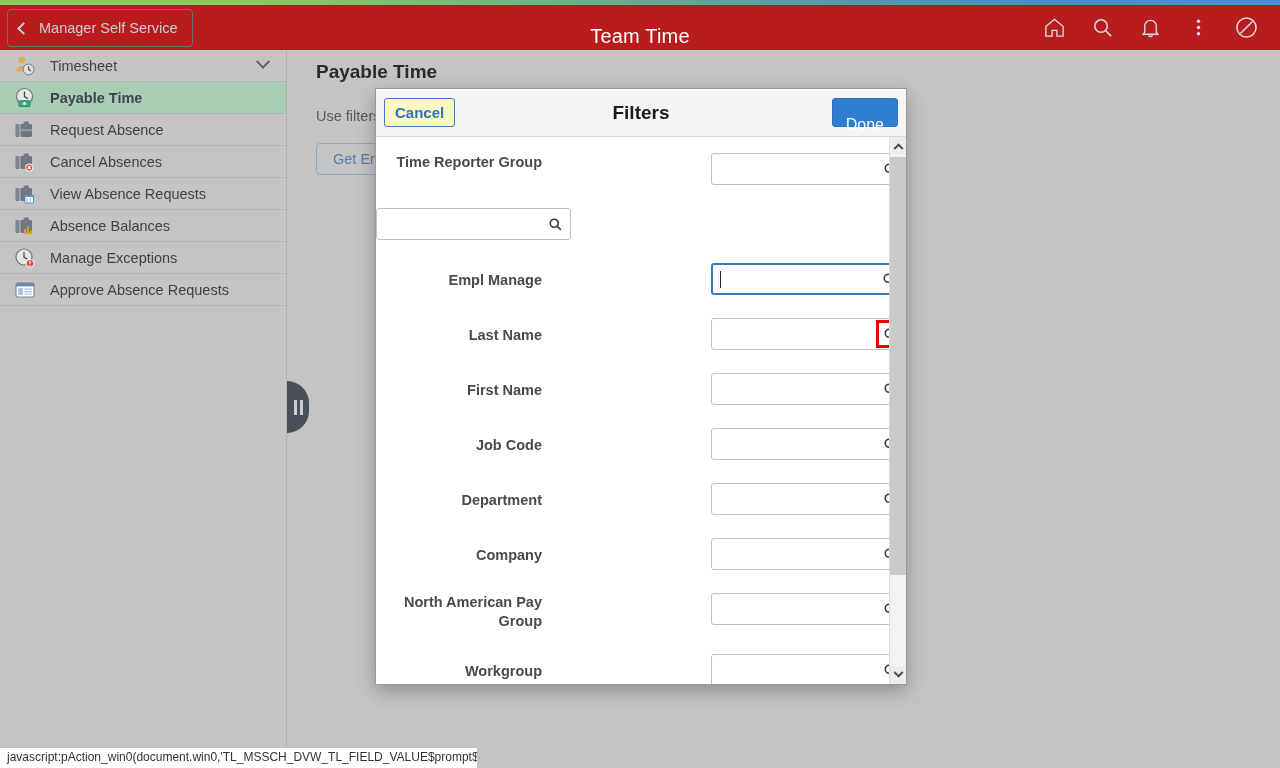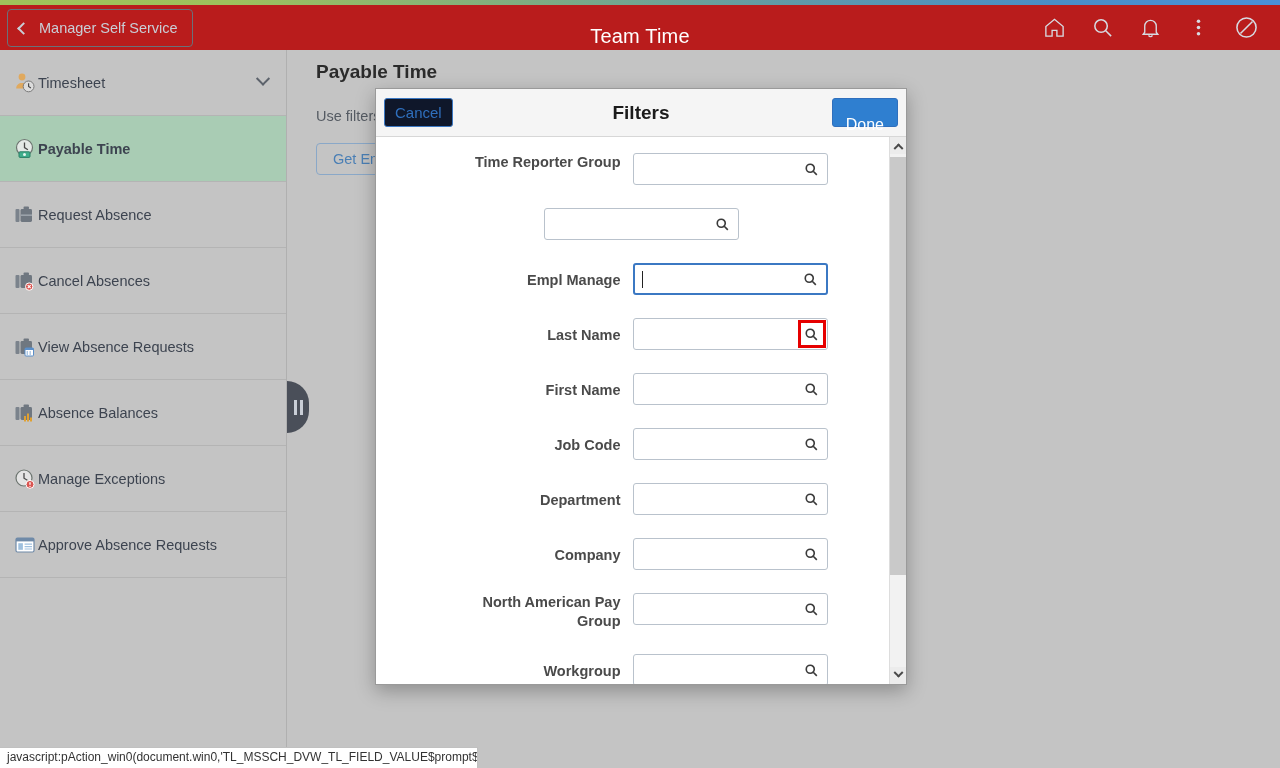--- a/index.html
+++ b/index.html
@@ -57,8 +57,8 @@
     z-index: 20;
   }
   .side-item {
-    position: relative; height: 66px; display: flex; align-items: center;
-    padding-left: 12px; 
+    position: relative; height: 32px; display: flex; align-items: center;
+    padding-left: 12px; gap: 12px;
     border-bottom: 1px solid #b4b4b4;
     color: #3d4450; font-size: 14.5px; cursor: pointer;
   }

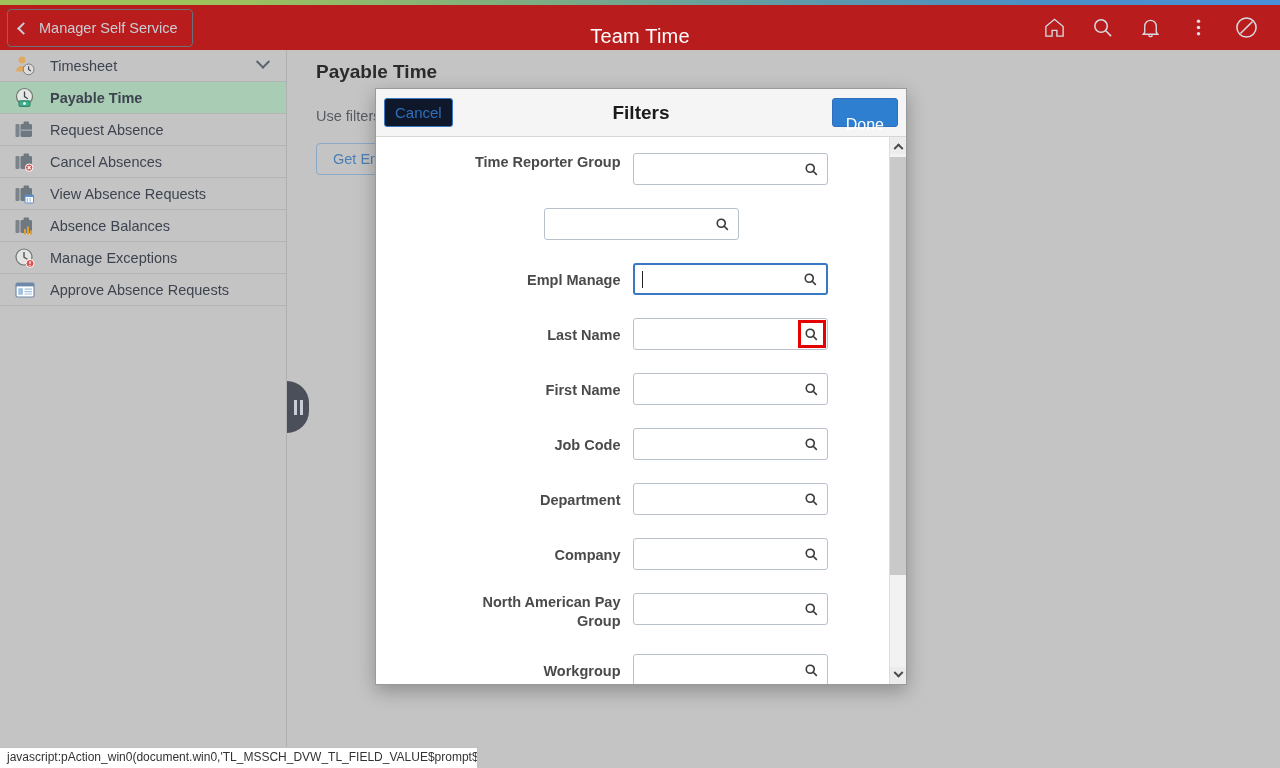--- a/index.html
+++ b/index.html
@@ -116,8 +116,8 @@
   }
   .btn-cancel {
     position: absolute; left: 8px; height: 29px; padding: 0 10px;
-    border: 1px solid #3b78c3; border-radius: 3px; background: #0f172a;
-    color: #2f6fbd; font-size: 15px; cursor: pointer; line-height: 27px;
+    border: 1px solid #3b78c3; border-radius: 3px; background: #fef9c3;
+    color: #2f6fbd; font-size: 15px; cursor: pointer; line-height: 27px; font-weight: bold;
   }
   .btn-done {
     position: absolute; right: 8px; height: 29px; padding: 12px 13px;

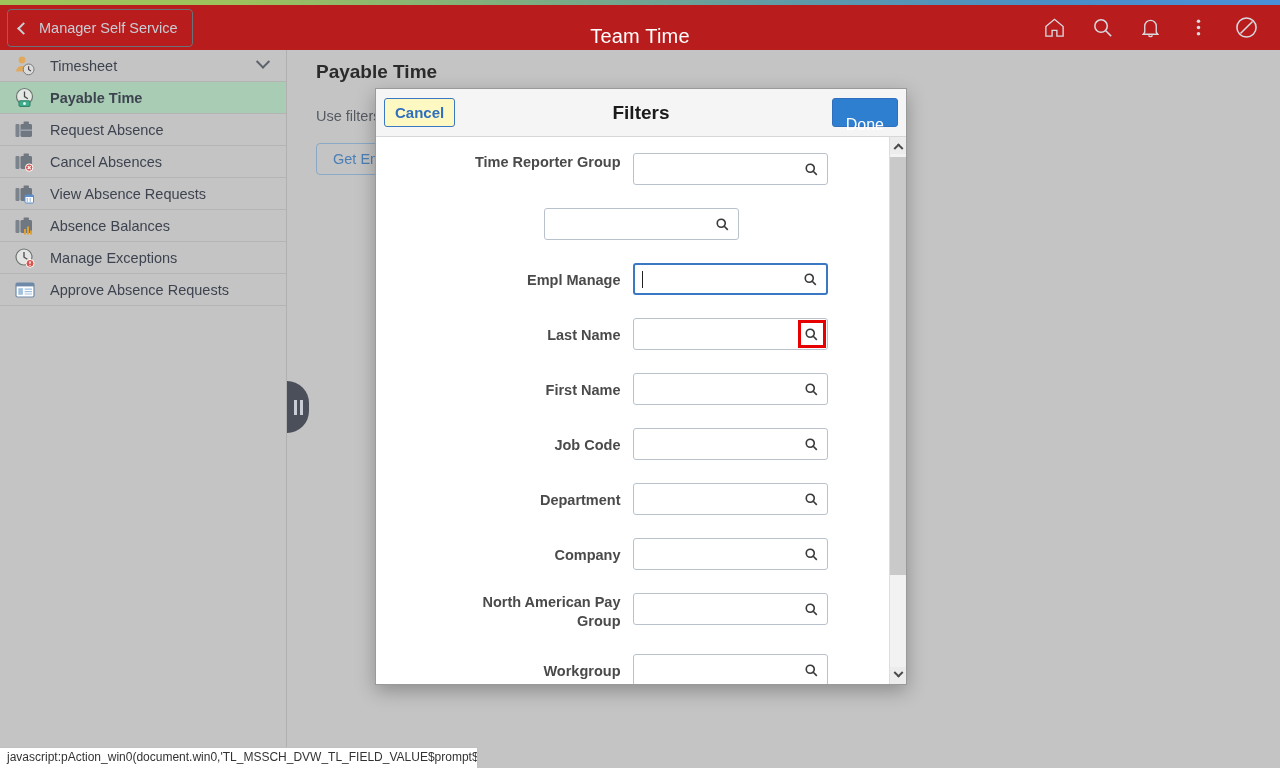--- a/index.html
+++ b/index.html
@@ -131,7 +131,7 @@
   }
   .fields { padding: 16px 0 10px 0; }
   .field-row {
-    display: flex; align-items: flex-start; justify-content: center;
+    display: flex; align-items: flex-start; justify-content: space-between;
     margin-bottom: 23px;
   }
   .field-label {

